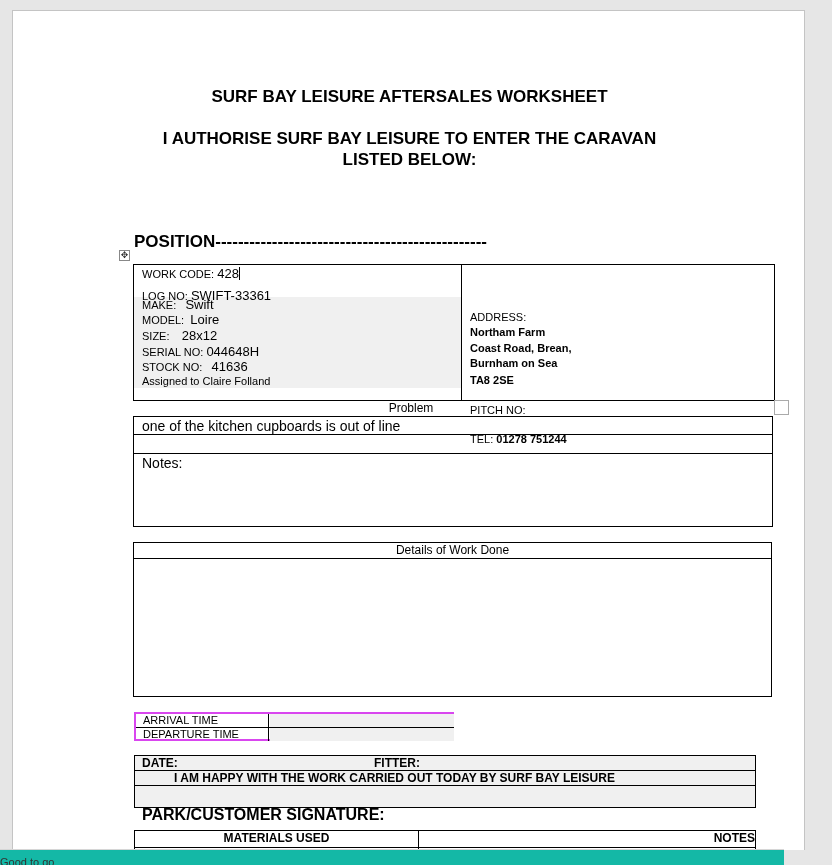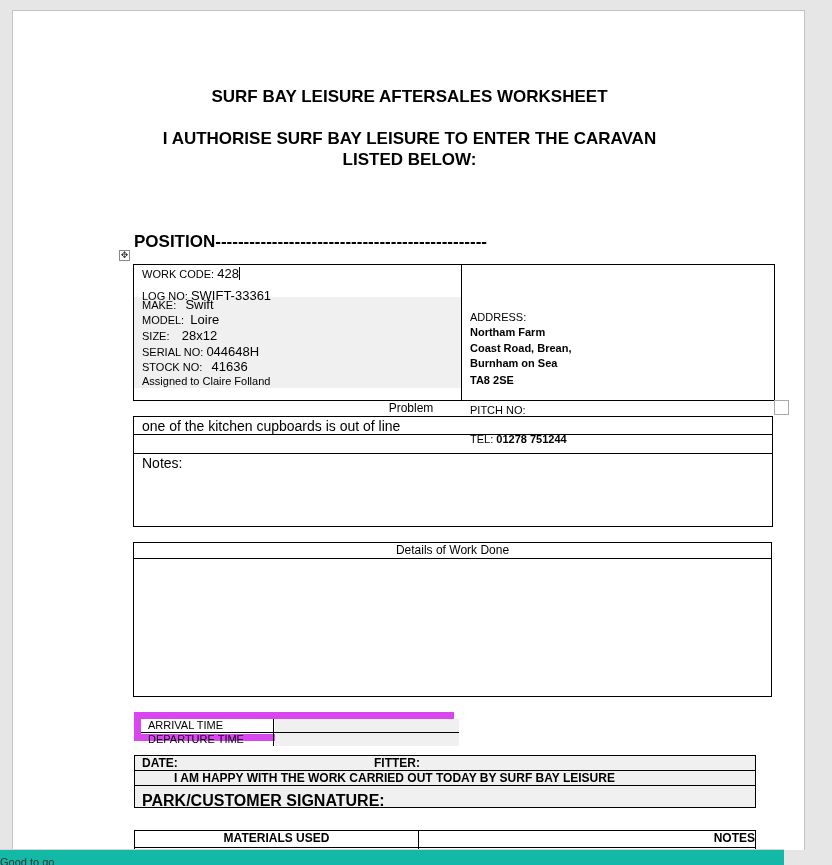--- a/index.html
+++ b/index.html
@@ -28,7 +28,7 @@
   .cell-text { position:absolute; left:8px; font-size:14px; white-space:pre; }
   .work-box { left:120px; top:531px; width:639px; height:155px; border:1px solid #000; box-sizing:border-box; }
   .work-head { position:absolute; left:0; top:0; width:637px; height:15px; border-bottom:1px solid #000; text-align:center; font-size:12px; line-height:15px; }
-  .time-box { left:121px; top:701px; width:320px; height:29px; border:7px solid #d946ef; box-sizing:border-box; }
+  .time-box { left:121px; top:701px; width:320px; height:29px; border:2px solid #d946ef; box-sizing:border-box; }
   .time-row { position:absolute; left:0; width:318px; height:13px; }
   .time-lbl { position:absolute; left:0; top:0; width:133px; height:13px; border-right:1px solid #000; font-size:11px; line-height:13px; padding-left:7px; box-sizing:border-box; }
   .time-val { position:absolute; left:134px; top:0; width:184px; height:13px; background:#f0f0f0; }

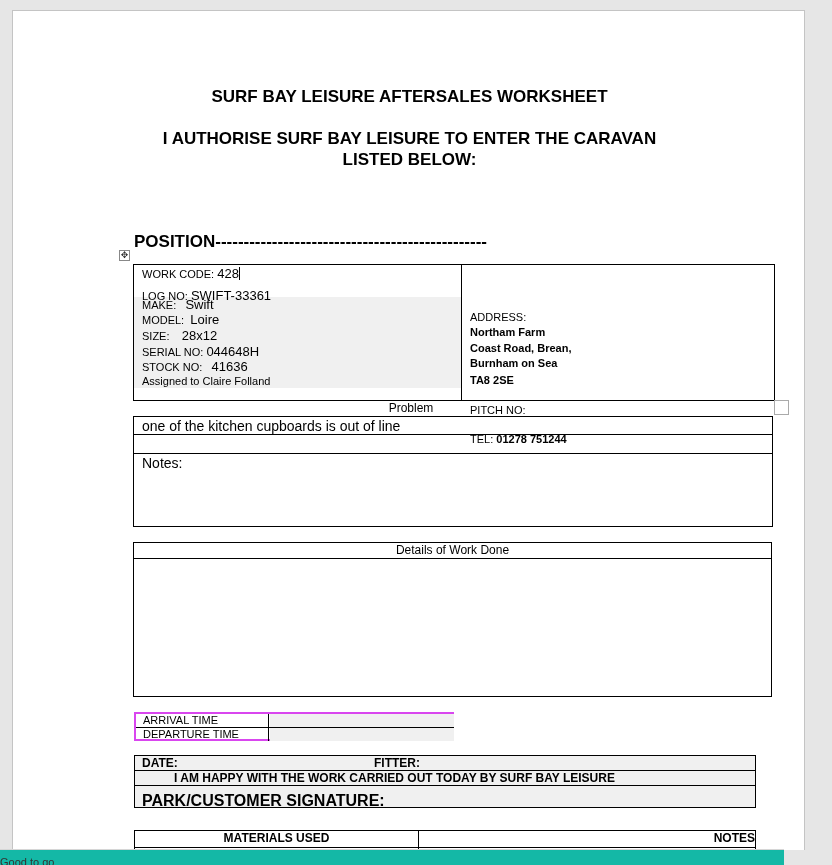--- a/index.html
+++ b/index.html
@@ -35,7 +35,7 @@
   .sign-box { left:121px; top:744px; width:622px; height:53px; border:1px solid #000; box-sizing:border-box; background:#f0f0f0; }
   .sign-r1 { position:absolute; left:0; top:0; width:620px; height:14px; border-bottom:1px solid #000; font-size:12px; font-weight:bold; line-height:14px; }
   .sign-r2 { position:absolute; left:0; top:15px; width:620px; height:14px; border-bottom:1px solid #000; font-size:12px; font-weight:bold; line-height:14px; }
-  .sign-r3 { position:absolute; left:0; top:34px; width:620px; height:21px; font-size:16px; font-weight:bold; line-height:21px; }
+  .sign-r3 { position:absolute; left:0; top:48px; width:620px; height:21px; font-size:16px; font-weight:bold; line-height:21px; }
   .mat-box { left:121px; top:819px; width:622px; height:40px; border:1px solid #000; box-sizing:border-box; }
   .mat-col1 { position:absolute; left:0; top:0; width:283px; height:40px; border-right:1px solid #000; }
   .mat-head { position:absolute; top:0; height:15px; font-size:12px; font-weight:bold; line-height:15px; text-align:center; }

